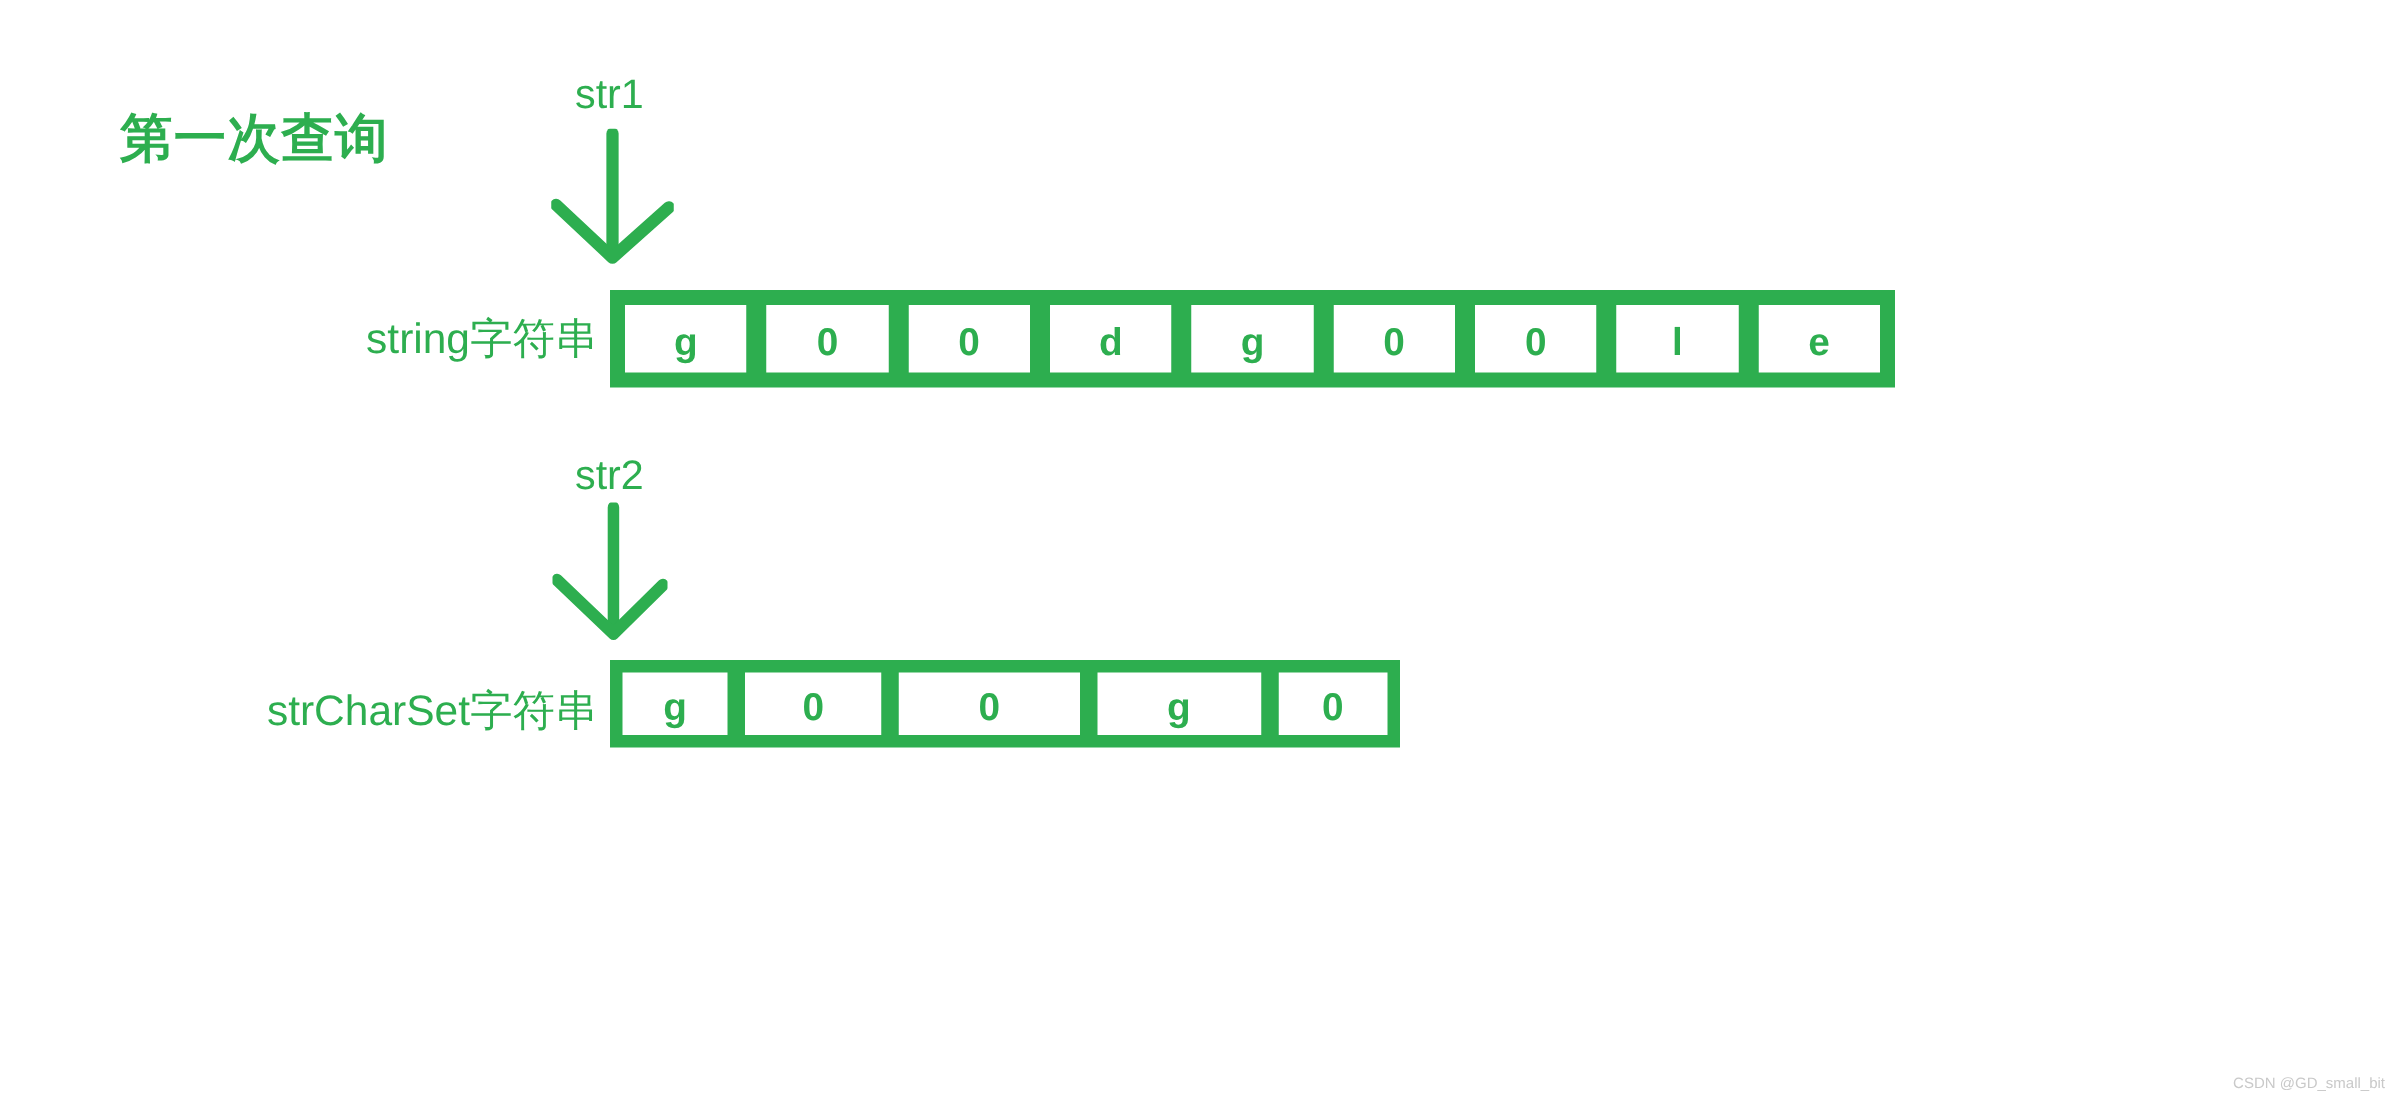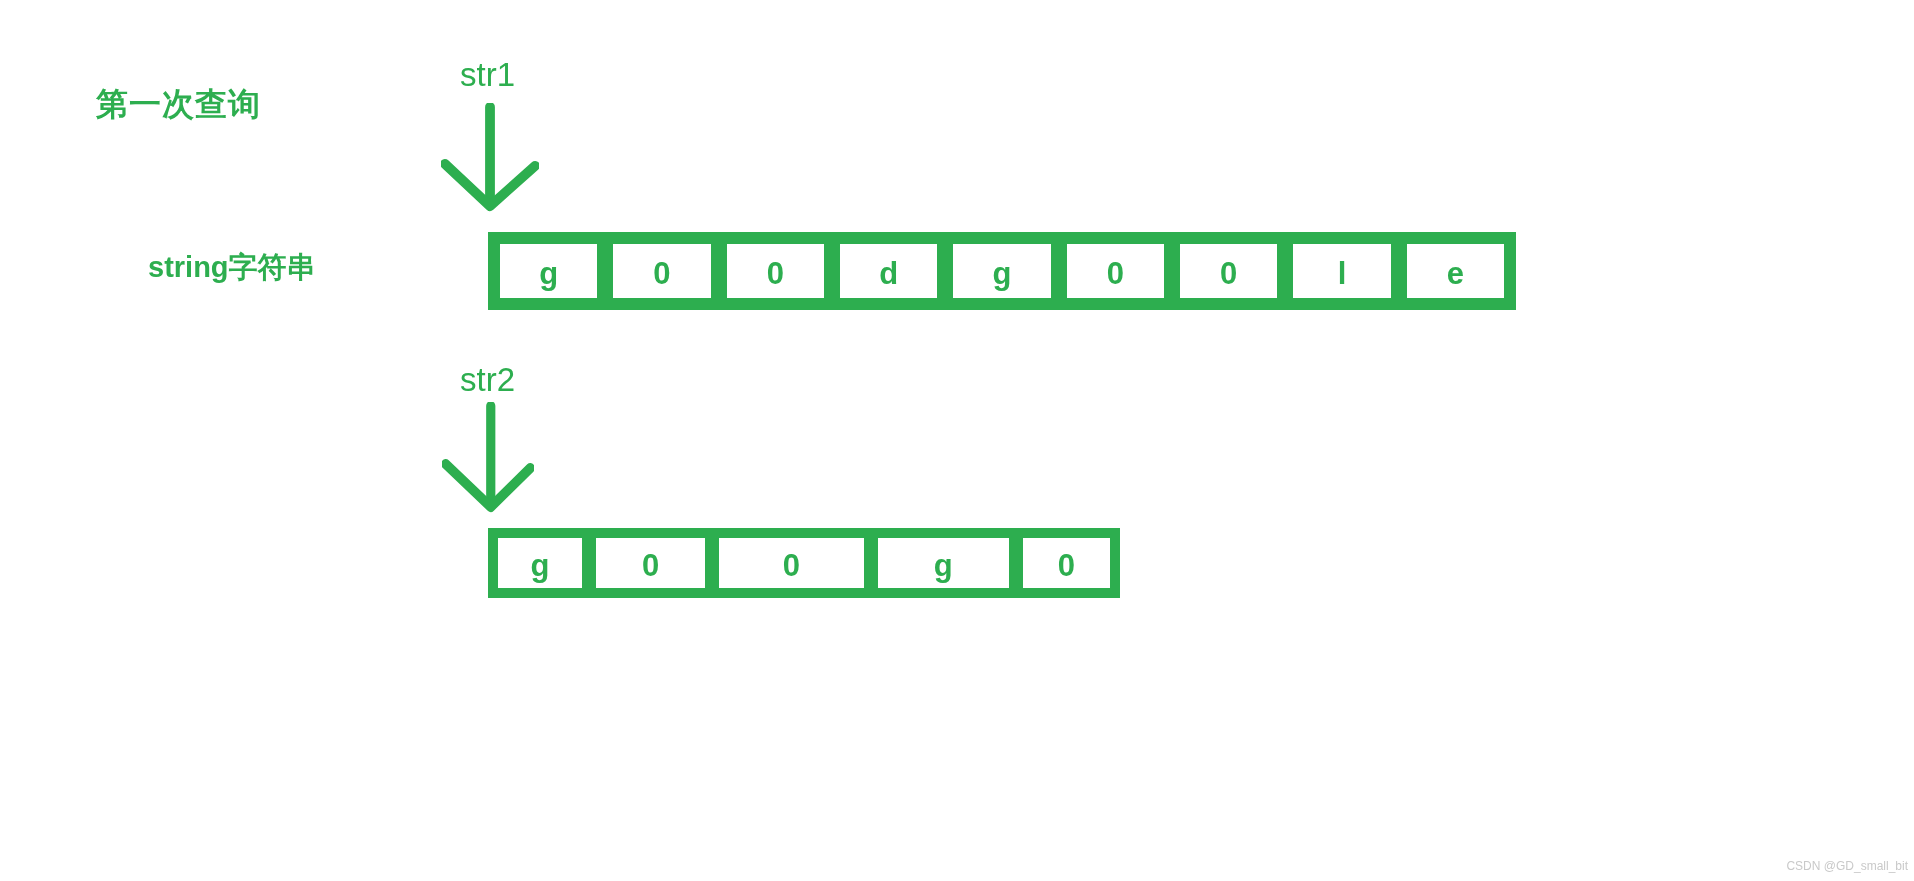--- a/index.html
+++ b/index.html
@@ -22,7 +22,7 @@
   .step-label {
     position: absolute;
     left: 96px; top: 83px;
-    font-size: 32px;
+    font-size: 42px;
     font-weight: 700;
     color: var(--green);
     letter-spacing: 1px;

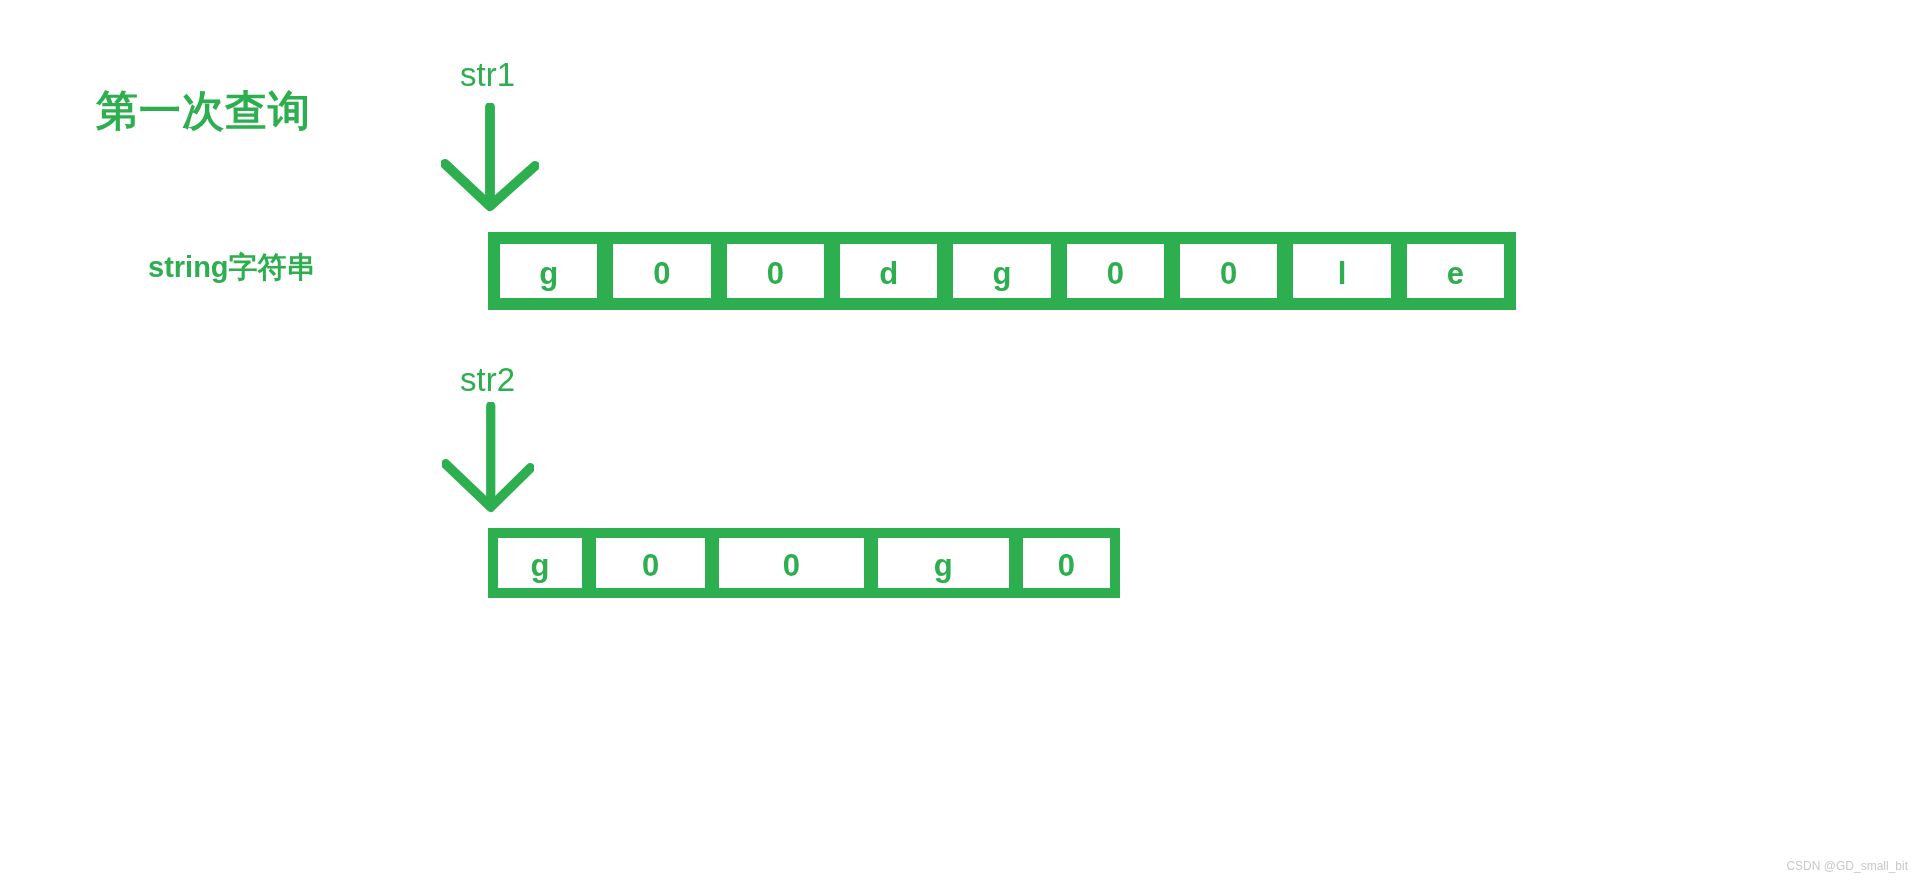--- a/index.html
+++ b/index.html
@@ -43,10 +43,10 @@
   .arrow.a2 { left: 442px; top: 402px; width: 92px; height: 112px; }
   .row-label {
     position: absolute;
-    font-size: 29px;
-    font-weight: 700;
+    font-size: 34px;
+    font-weight: 400;
     color: var(--green);
-    text-align: left;
+    text-align: right;
   }
   .row-label.l1 { left: 148px; width: 330px; top: 248px; }
   .row-label.l2 { left: 148px; width: 330px; top: 546px; }

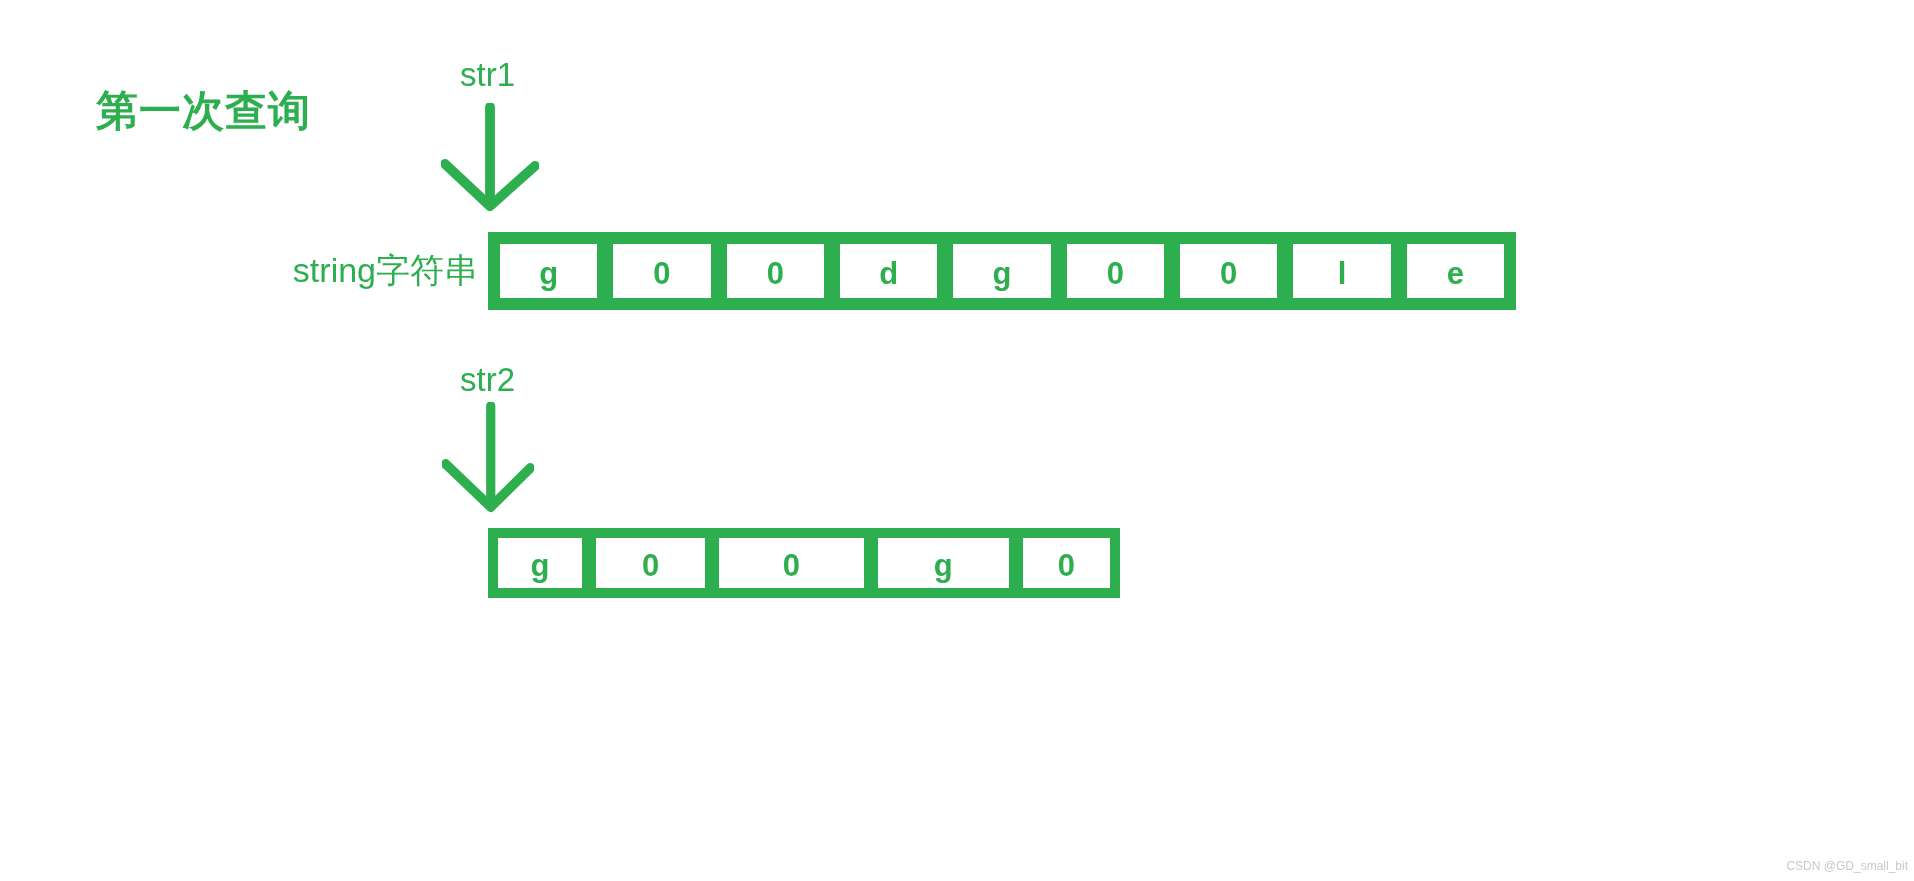--- a/index.html
+++ b/index.html
@@ -126,6 +126,7 @@
     <polyline points="4,62 53,105 96,66" fill="none" stroke="currentColor" stroke-width="10" stroke-linecap="round" stroke-linejoin="round"></polyline>
   </svg>
 
+  <div class="row-label l2">strCharSet字符串</div>
 
   <div class="char-row r2">
       <div class="cell">g</div>

